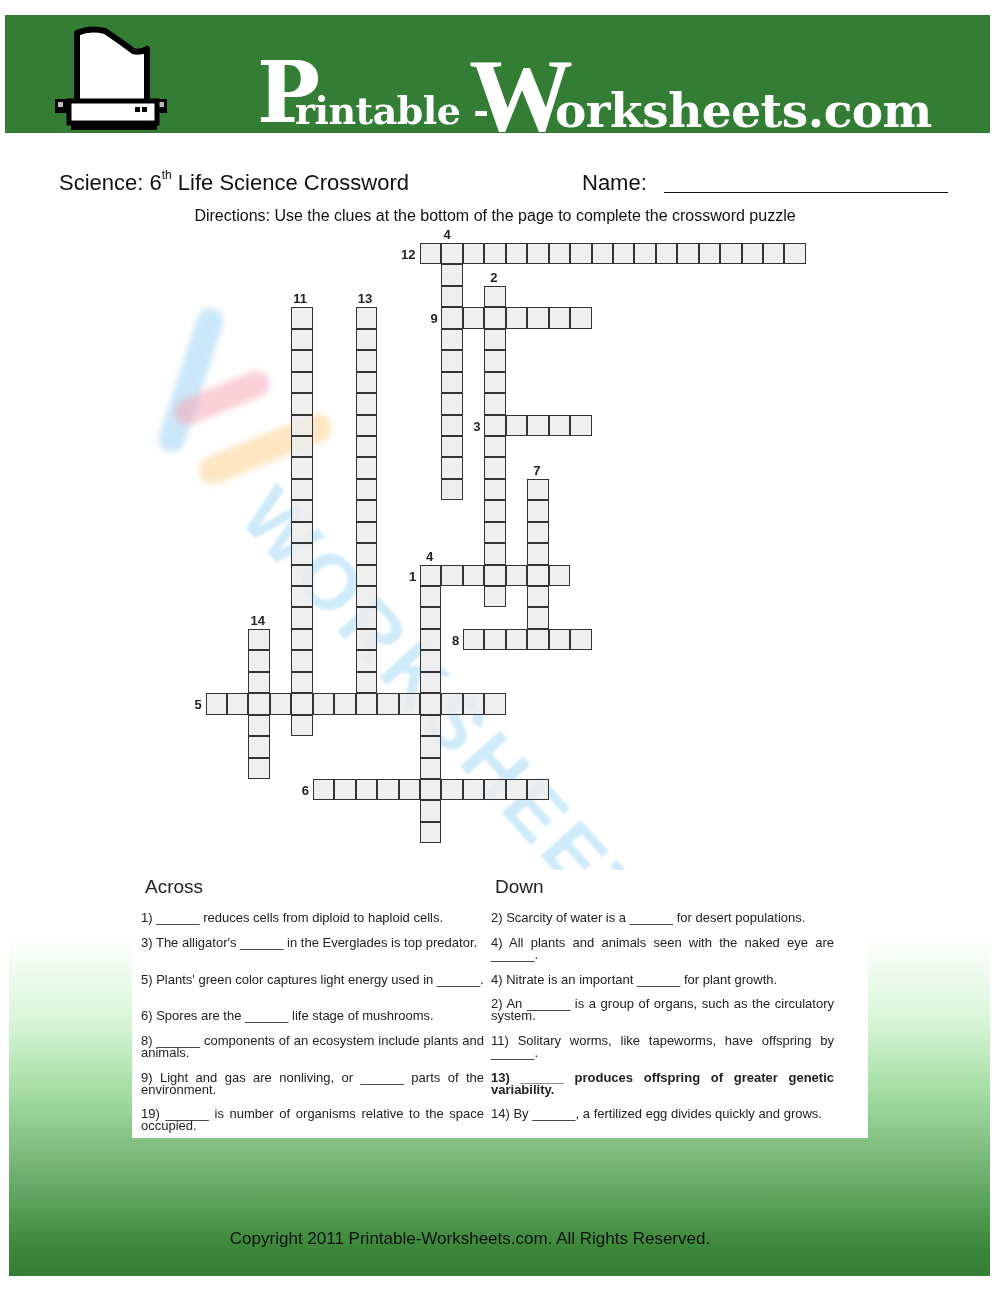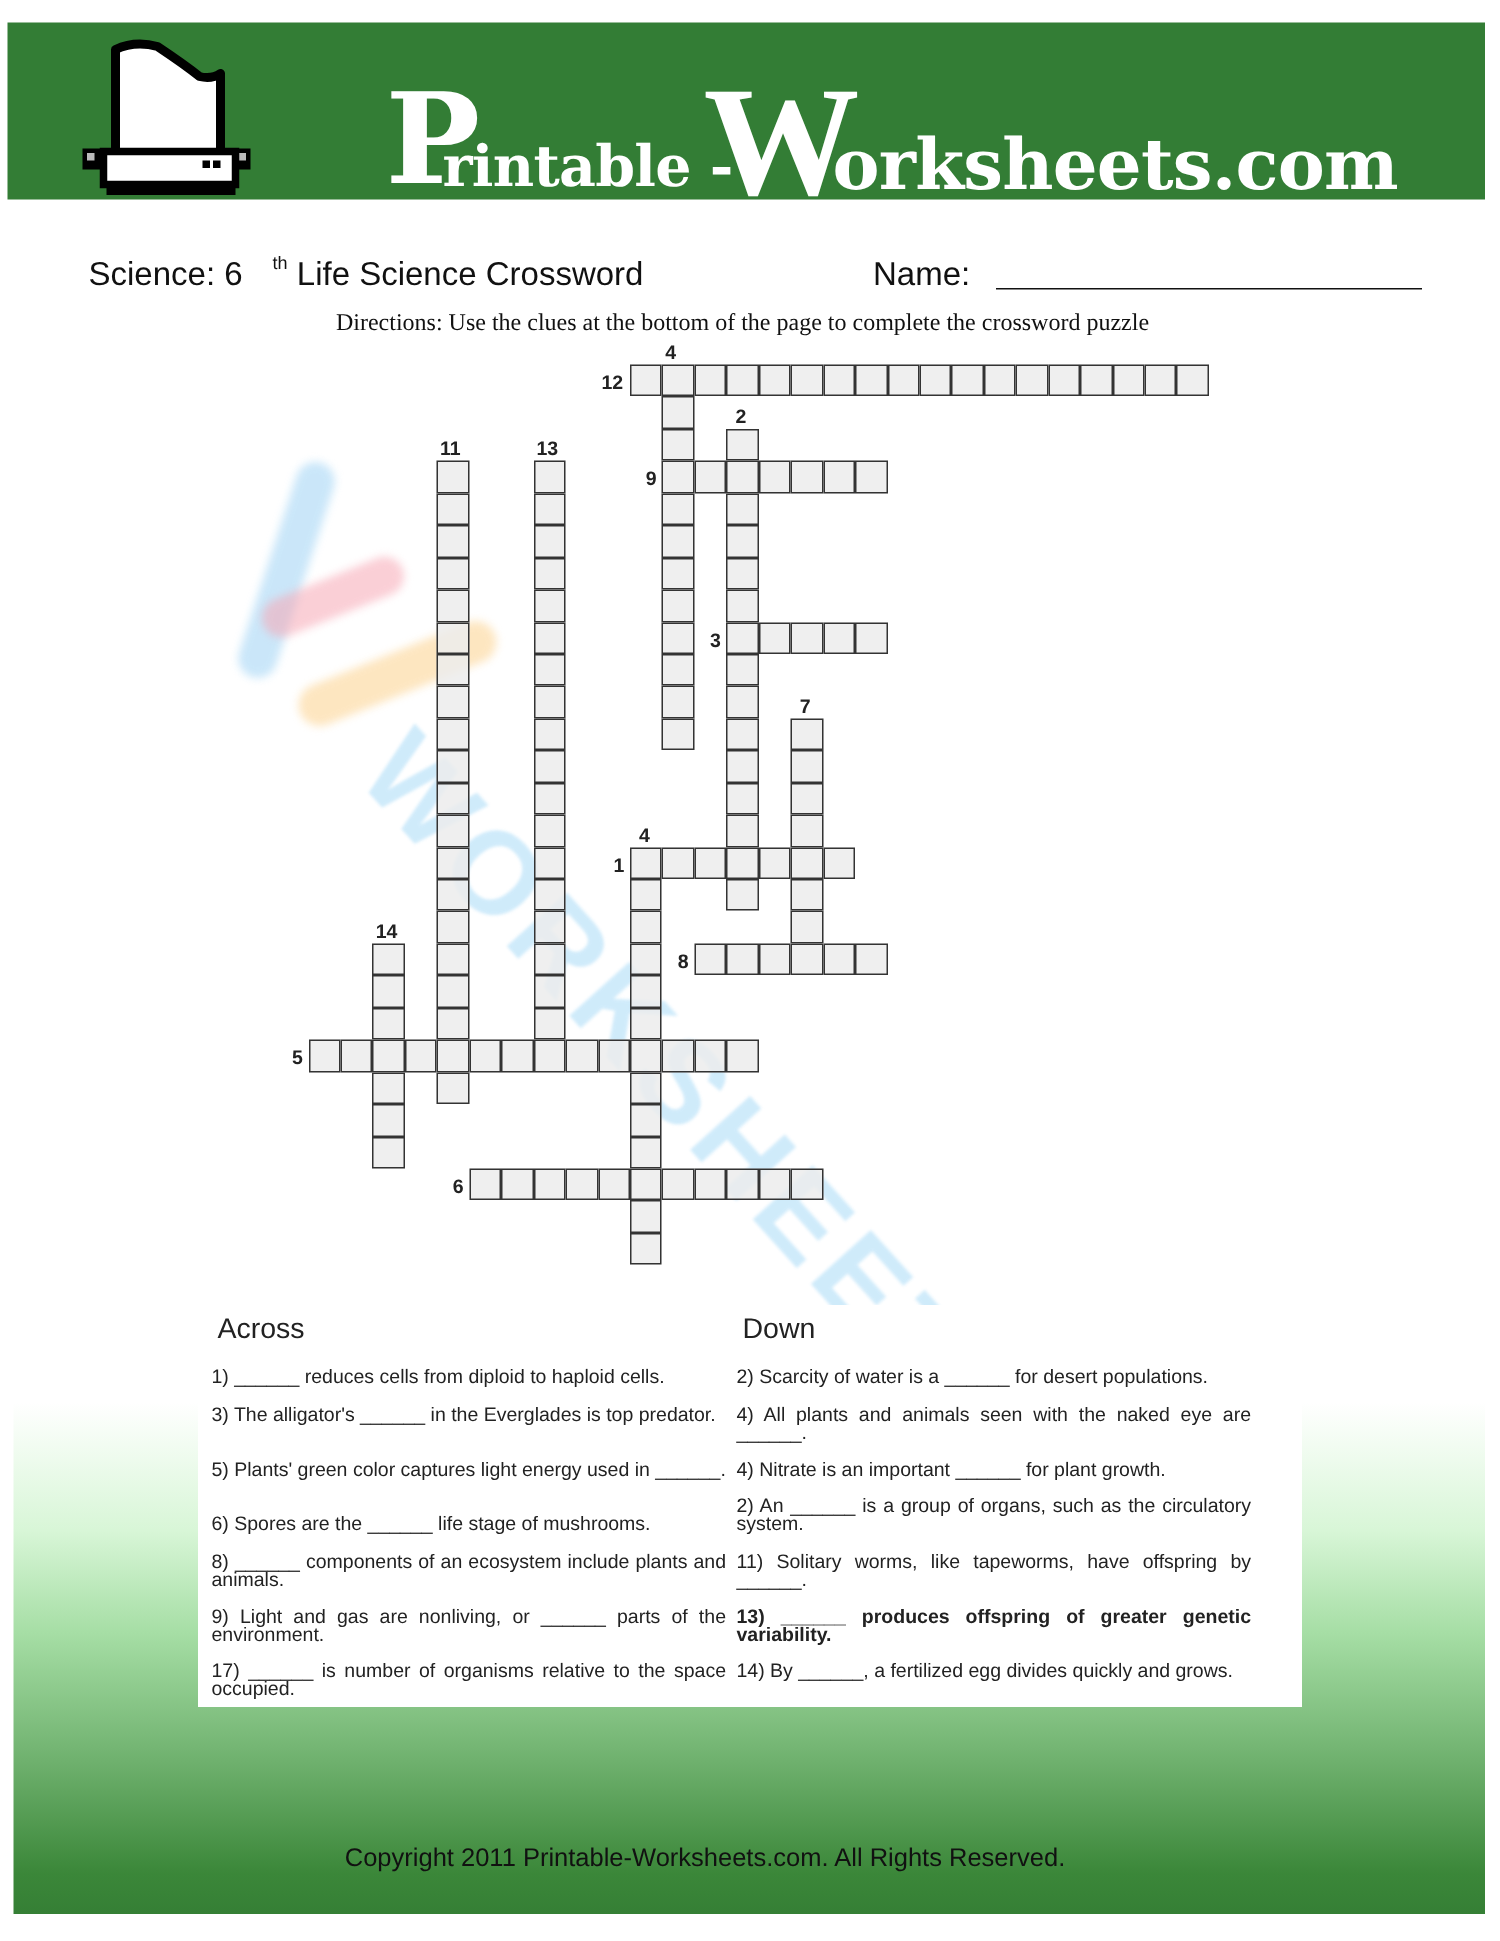--- a/index.html
+++ b/index.html
@@ -12,7 +12,7 @@
   .logo .bigW { position:absolute; left:212px; top:-8px; font-size:104px; line-height:100px; font-family:"Liberation Serif", serif; }
   .logo .w2 { position:absolute; left:298px; top:38px; font-size:47px; line-height:40px; font-family:"DejaVu Serif", serif; letter-spacing:-0.5px; }
   .title { position:absolute; left:59px; top:170px; font-size:22px; }
-  .title sup { font-size:12px; vertical-align:top; position:relative; top:-2px;margin-left:20px; }
+  .title sup { font-size:12px; vertical-align:top; position:relative; top:-2px; }
   .name-label { position:absolute; left:582px; top:170px; font-size:22px; }
   .name-line { position:absolute; left:664px; top:192px; width:284px; border-bottom:1.5px solid #111; }
   .directions { position:absolute; left:0; width:990px; top:207px; text-align:center; font-size:16px;font-family:Liberation Serif, serif; }

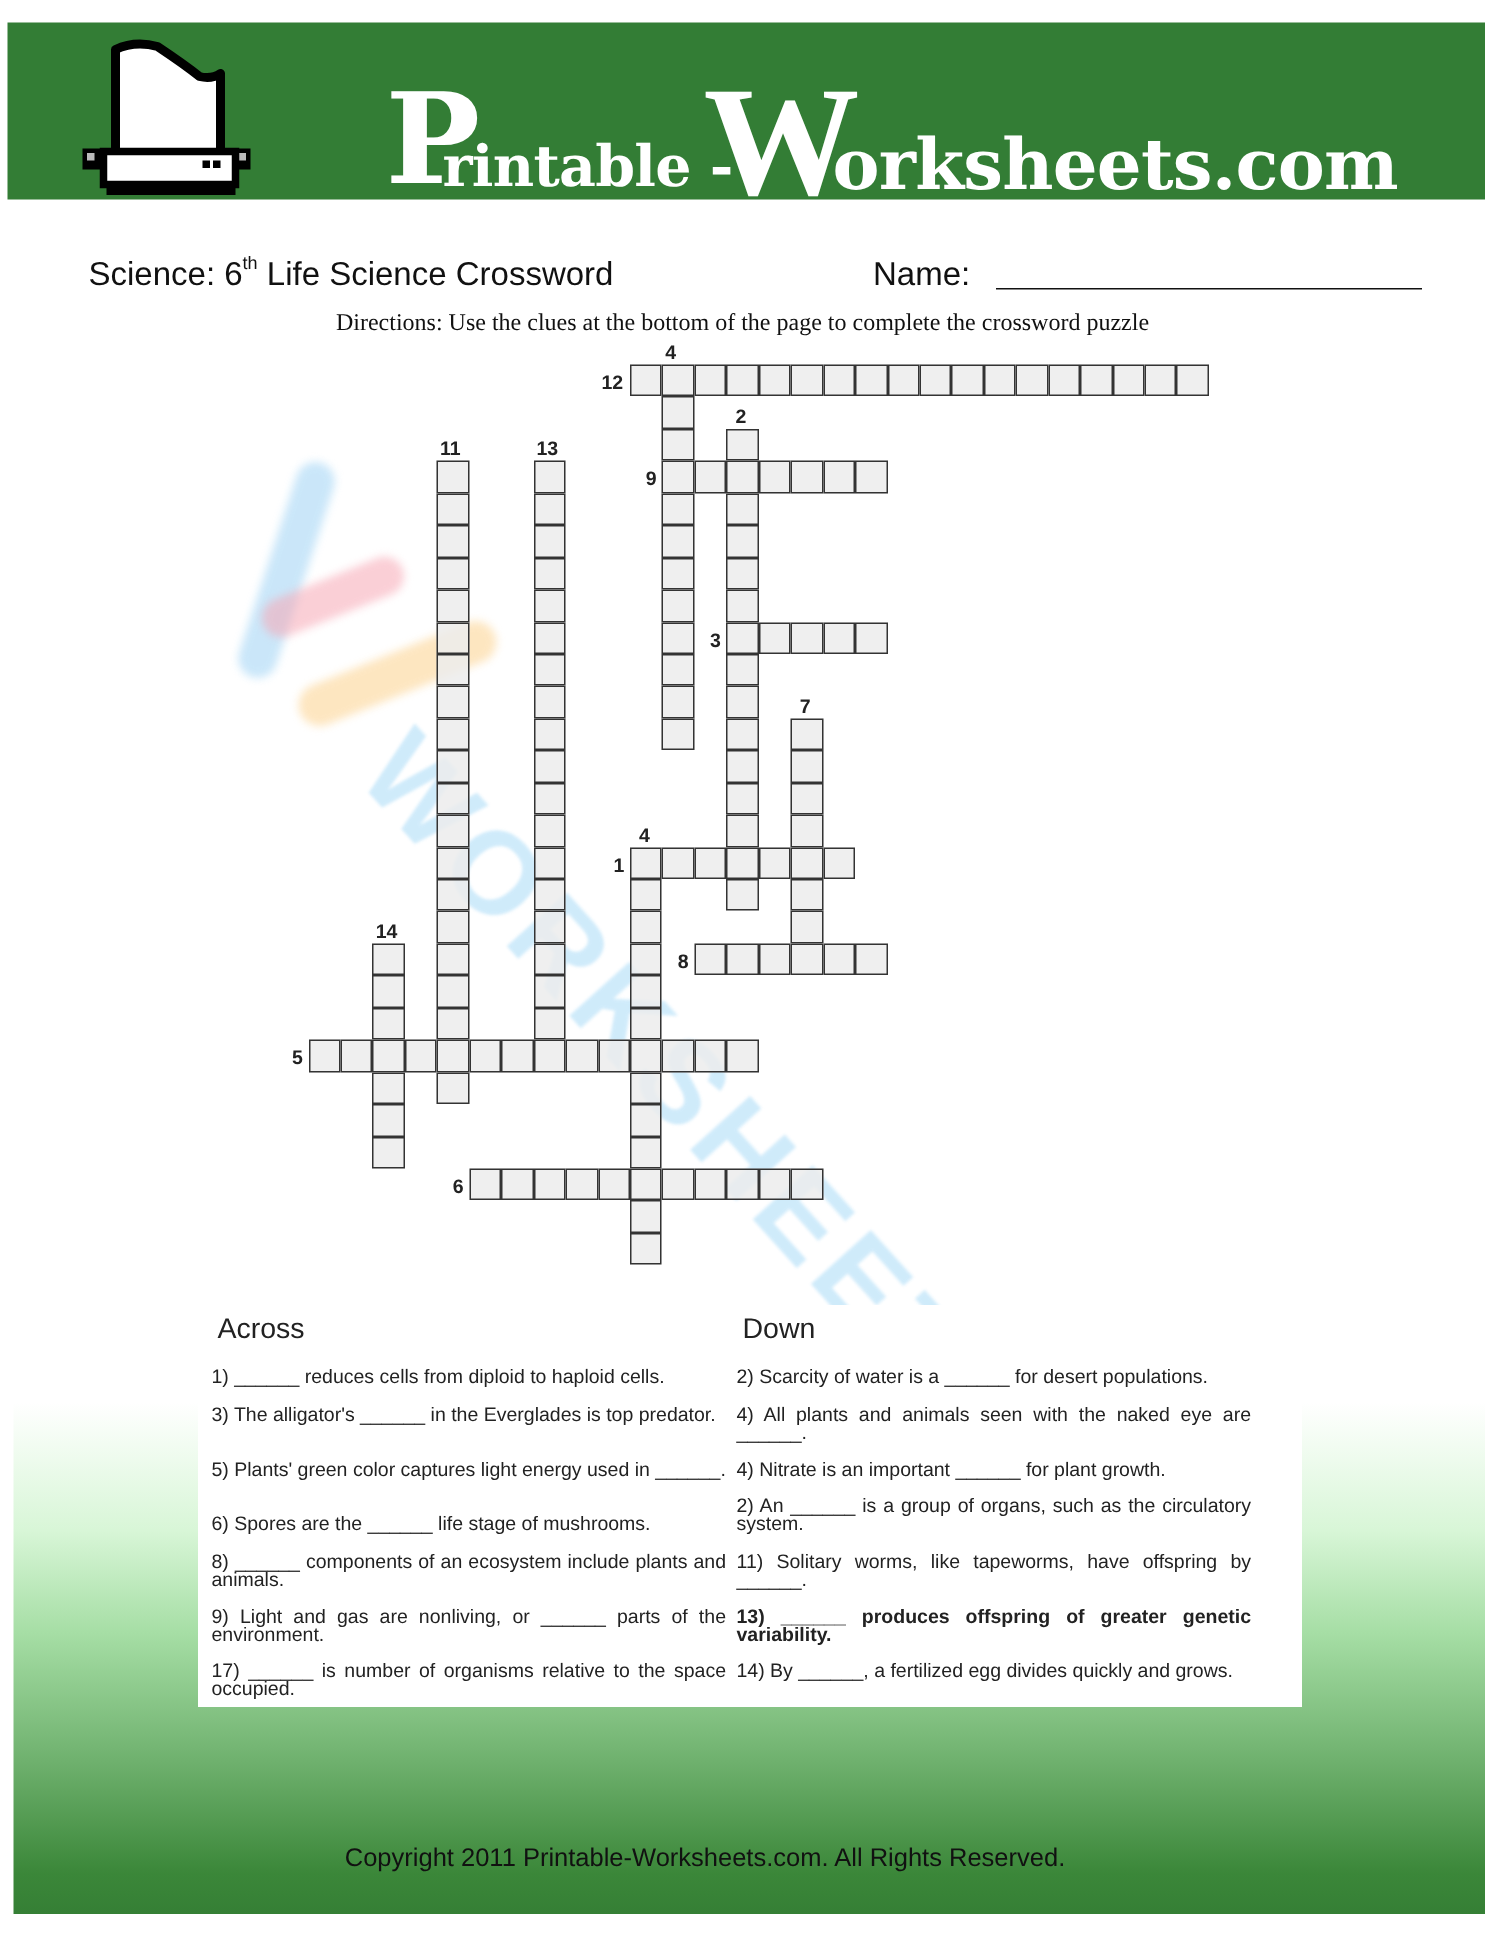--- a/index.html
+++ b/index.html
@@ -15,7 +15,7 @@
   .title sup { font-size:12px; vertical-align:top; position:relative; top:-2px; }
   .name-label { position:absolute; left:582px; top:170px; font-size:22px; }
   .name-line { position:absolute; left:664px; top:192px; width:284px; border-bottom:1.5px solid #111; }
-  .directions { position:absolute; left:0; width:990px; top:207px; text-align:center; font-size:16px;font-family:Liberation Serif, serif; }
+  .directions { position:absolute; left:0; width:990px; top:207px; text-align:center; font-size:16px; }
   .watermark { position:absolute; pointer-events:none; }
   .wm-bar { position:absolute; border-radius:20px; filter:blur(3px); opacity:0.55; }
   .wm-text { position:absolute; left:290px; top:470px; font-size:78px; font-weight:bold; color:#a9dbf7; opacity:0.55; transform:rotate(48deg); transform-origin:left top; letter-spacing:6px; white-space:nowrap; filter:blur(1px); }

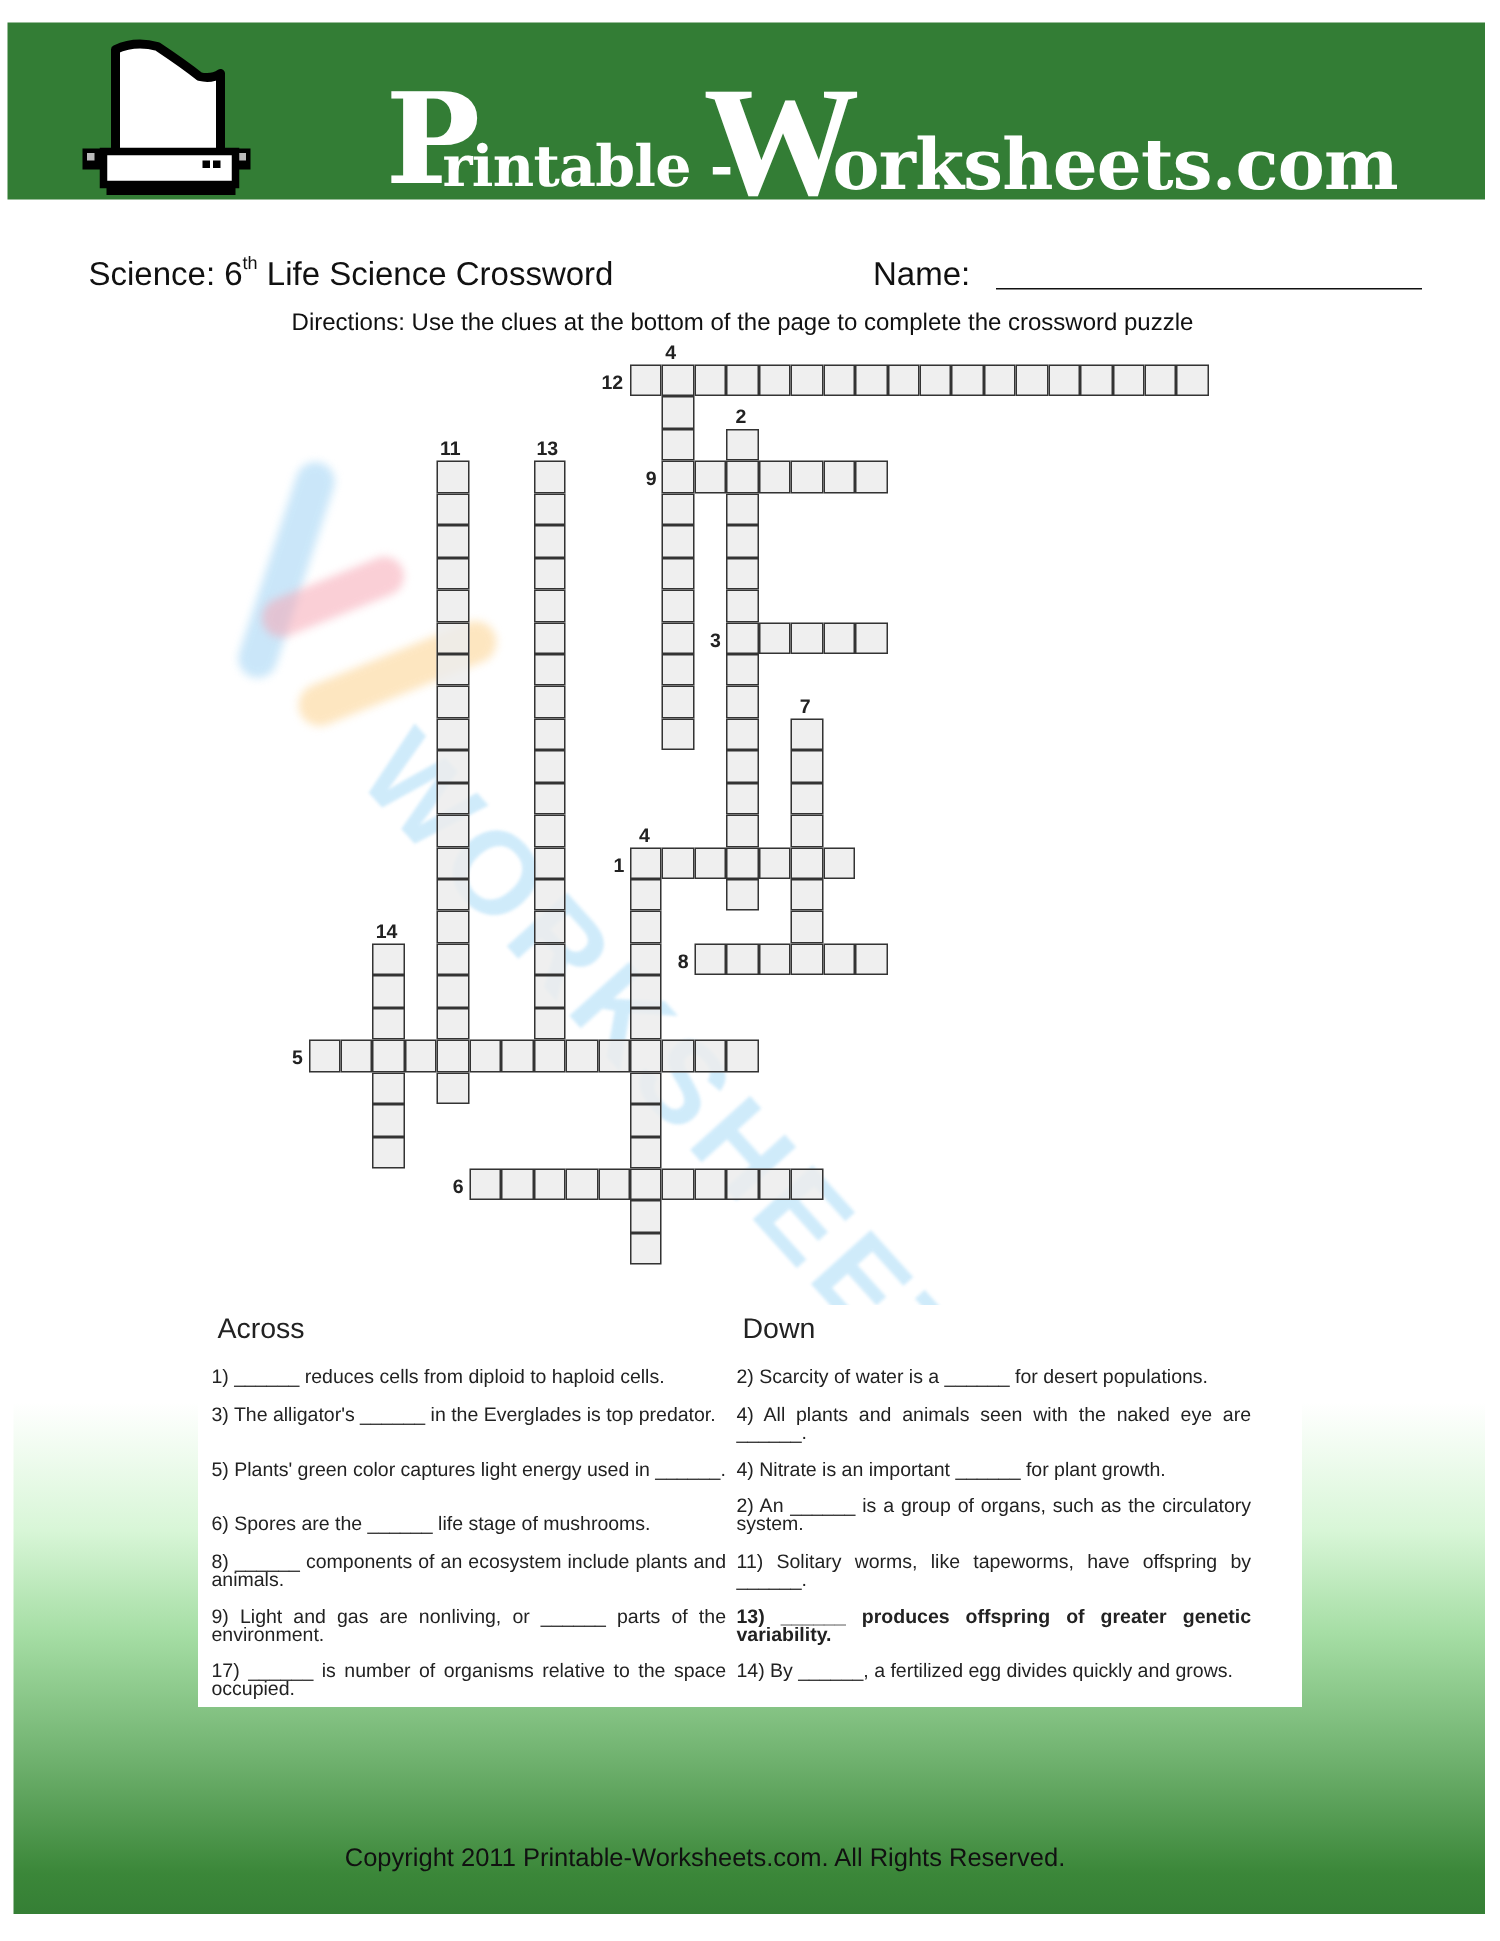--- a/index.html
+++ b/index.html
@@ -243,7 +243,7 @@
     <div class="clue" style="top:140px;">6) Spores are the ______ life stage of mushrooms.</div>
     <div class="clue" style="top:165px;">8) ______ components of an ecosystem include plants and animals.</div>
     <div class="clue" style="top:202px;">9) Light and gas are nonliving, or ______ parts of the environment.</div>
-    <div class="clue" style="top:238px;">17) ______ is number of organisms relative to the space occupied.</div>
+    <div class="clue" style="top:238px;">19) ______ is number of organisms relative to the space occupied.</div>
   </div>
   <div class="col down">
     <h3>Down</h3>

